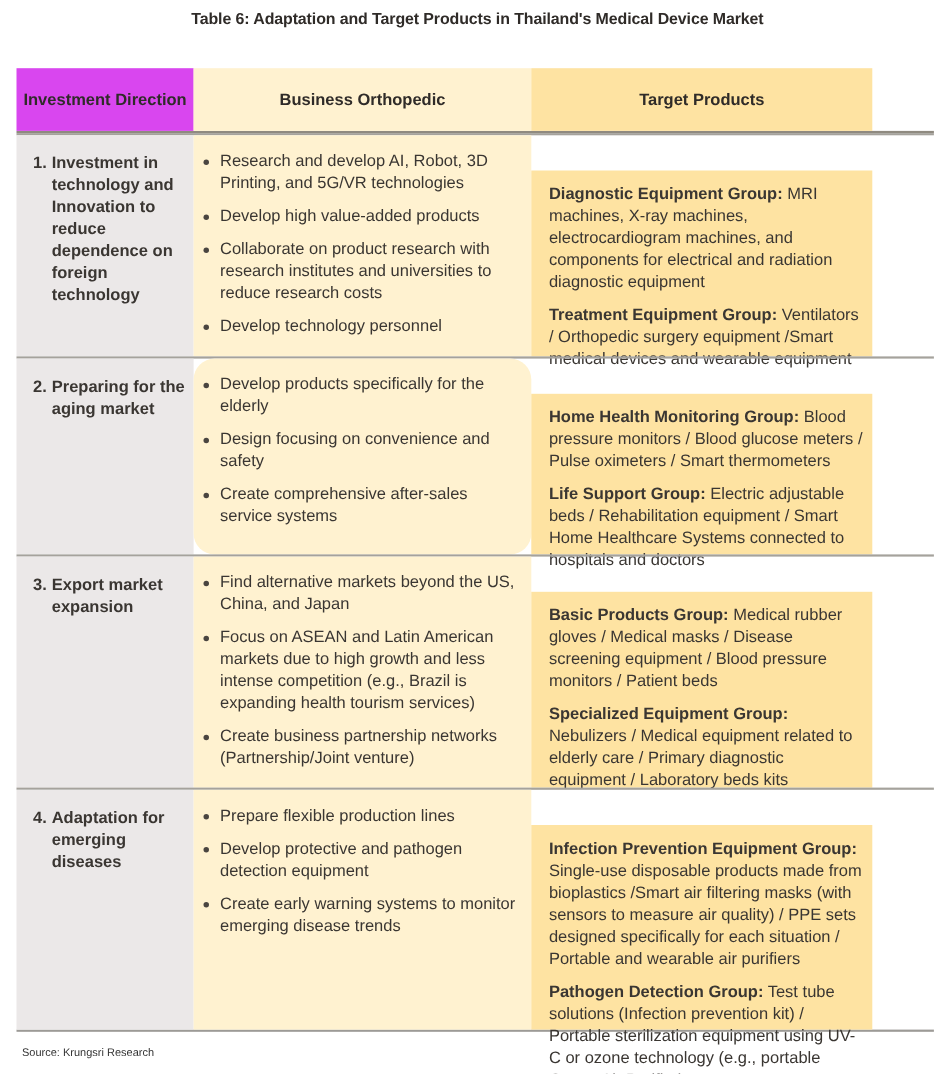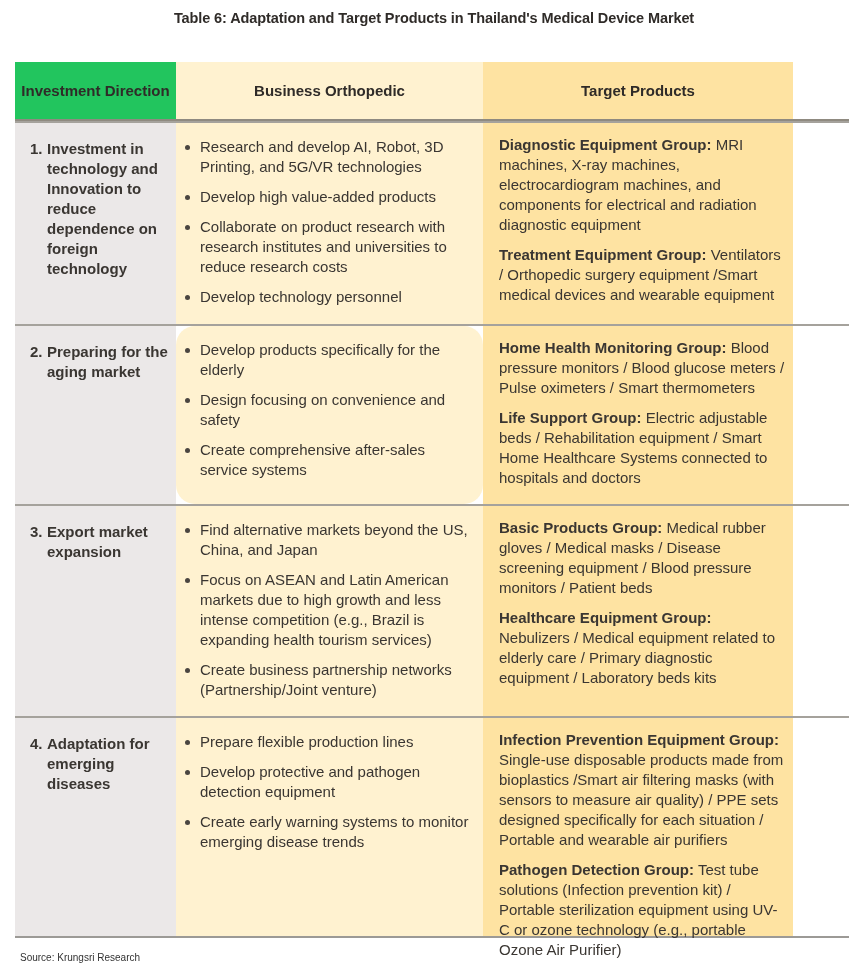--- a/index.html
+++ b/index.html
@@ -62,7 +62,7 @@
 
 <div class="table">
   <div class="row header">
-    <div class="cell c1" style="background: #22c55e;">Investment Direction</div>
+    <div class="cell c1" style="background: #d946ef;">Investment Direction</div>
     <div class="cell c2" style="background: rgb(255, 242, 208);">Business Orthopedic</div>
     <div class="cell c3" style="background: rgb(254, 227, 162);">Target Products</div>
   </div>

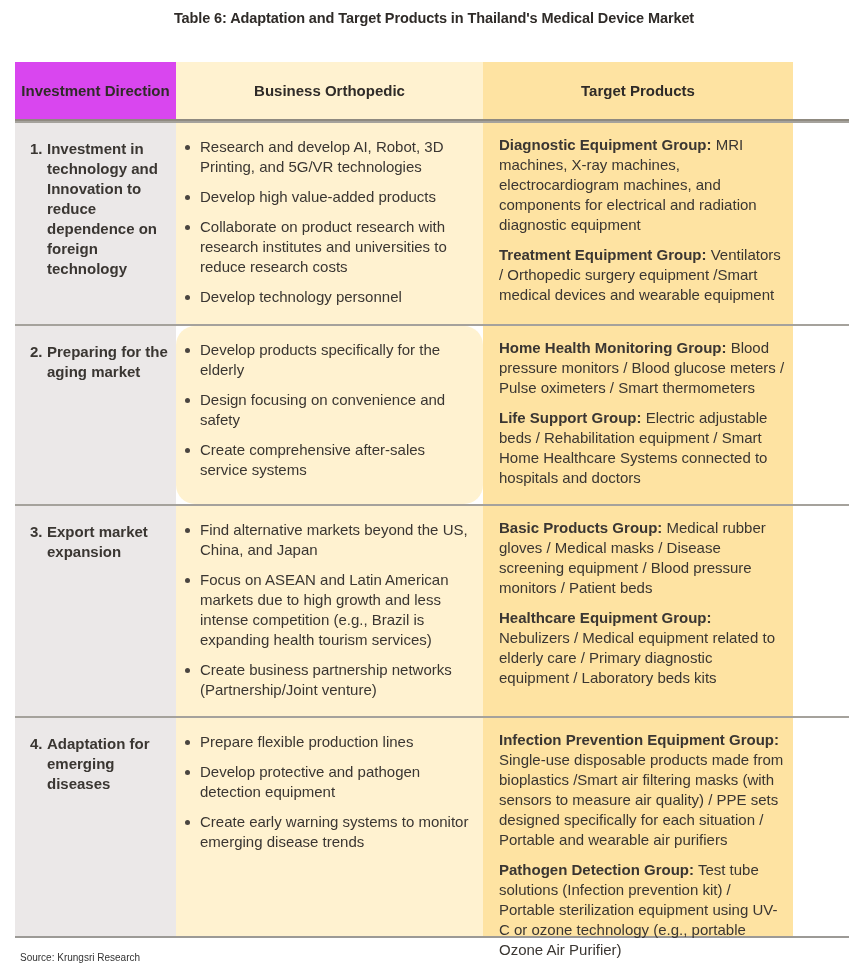--- a/index.html
+++ b/index.html
@@ -44,7 +44,7 @@
       position: absolute; left: 1px; top: 8px; width: 5px; height: 5px;
       border-radius: 50%; background: #4a4540;
     }
-    .tp { padding: 12px 8px 18px 16px; }
+    .tp { padding: 12px 8px 18px 16px; margin-top: 32px; }
     .tp p { margin: 0 0 10px 0; font-size: 15px; line-height: 20px; color: #3a3632; }
     .tp p b { color: #3a3632; }
     .r1 { height: 201px; }

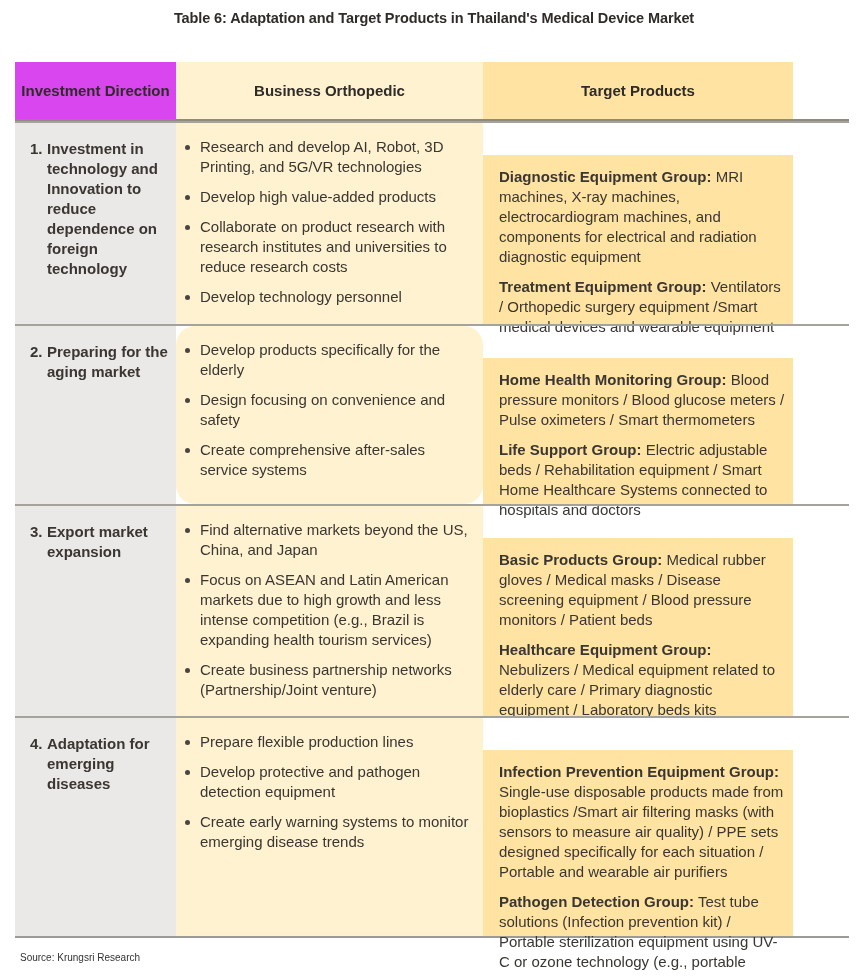--- a/index.html
+++ b/index.html
@@ -118,7 +118,7 @@
     </div>
     <div class="c3 tp" style="background: rgb(254, 227, 162);">
       <p><b>Basic Products Group:</b> <span>Medical rubber gloves / Medical masks / Disease screening equipment / Blood pressure monitors / Patient beds</span></p>
-      <p><b>Healthcare Equipment Group:</b> <span>Nebulizers / Medical equipment related to elderly care / Primary diagnostic equipment / Laboratory beds kits</span></p>
+      <p><b>Specialized Equipment Group:</b> <span>Nebulizers / Medical equipment related to elderly care / Primary diagnostic equipment / Laboratory beds kits</span></p>
     </div>
   </div>
 

